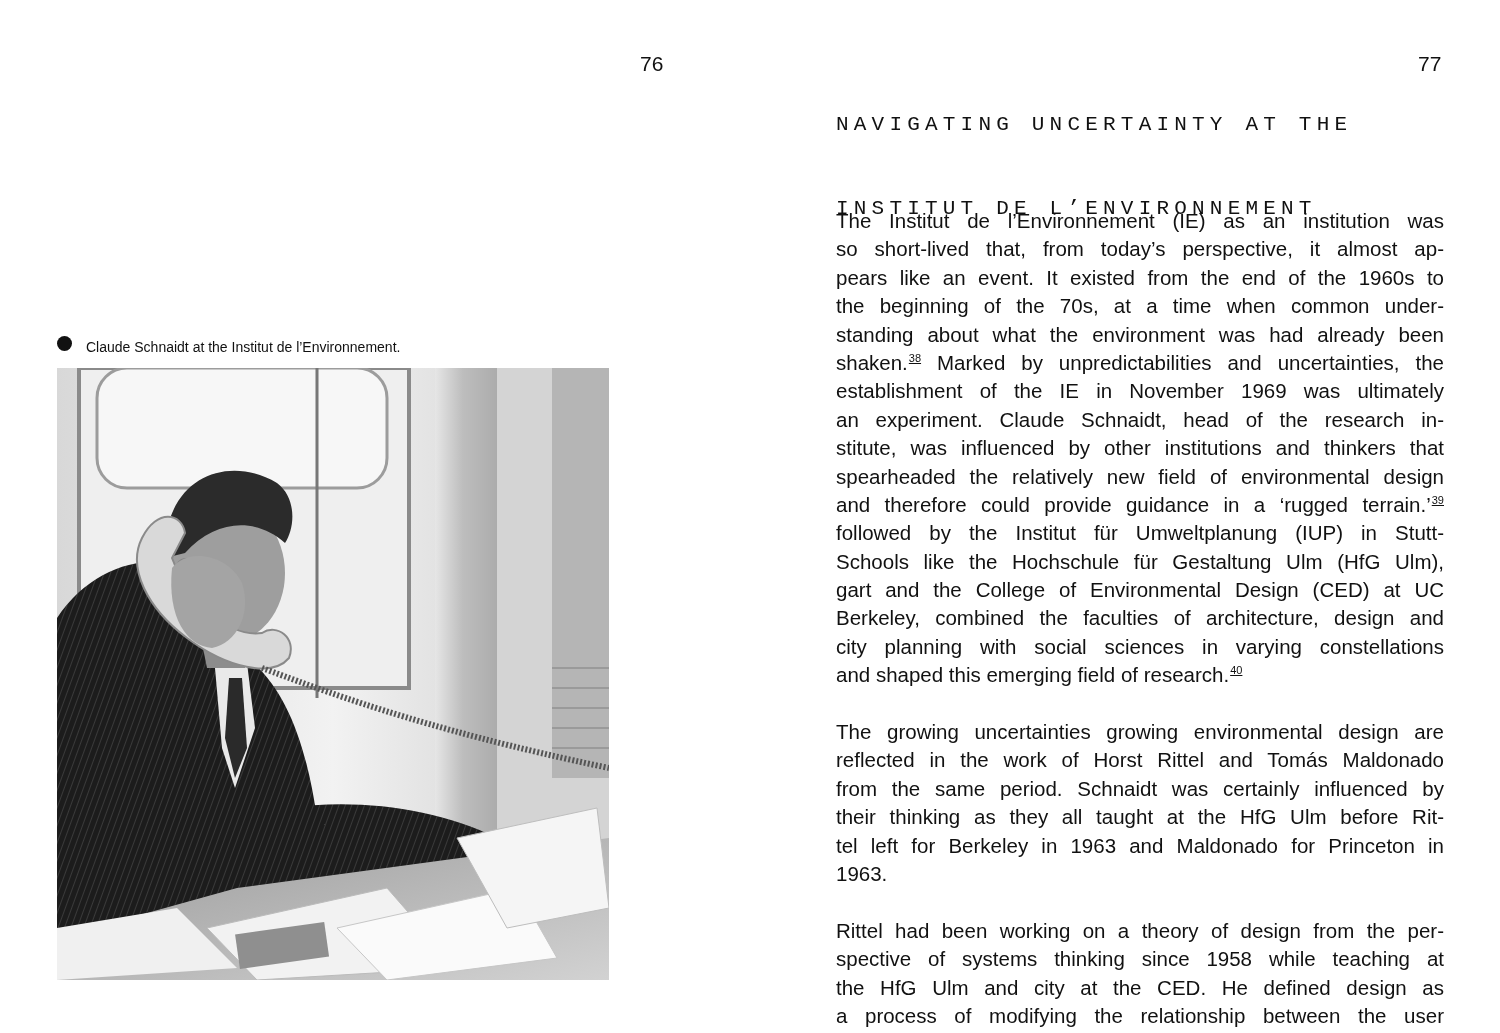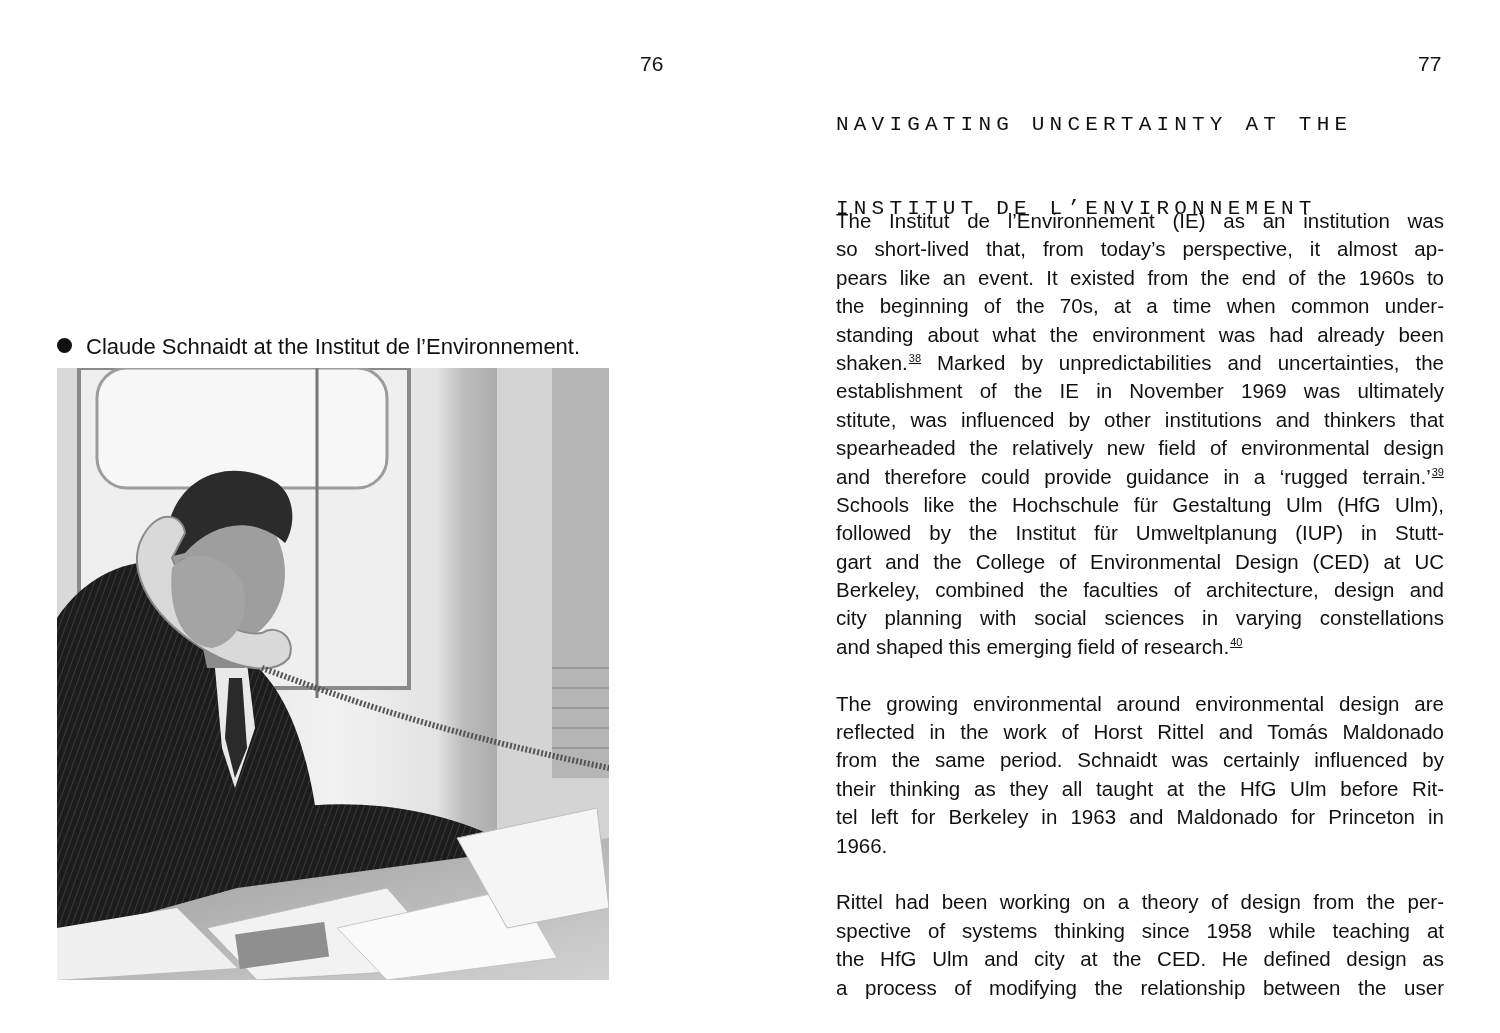--- a/index.html
+++ b/index.html
@@ -8,7 +8,7 @@
   #pn-left { left: 640px; }
   #pn-right { left: 1418px; }
   .running-head { position: absolute; left: 836px; top: 55px; font-size: 21px; line-height: 28px; letter-spacing: 5.2px; text-transform: none; white-space: pre; font-family: Liberation Mono, monospace; }
-  .caption { position: absolute; left: 57px; top: 334px; font-size: 22px; line-height: 26px; white-space: nowrap; }
+  .caption { position: absolute; left: 57px; top: 334px; font-size: 14px; line-height: 26px; white-space: nowrap; }
   .caption .bullet { display: inline-block; width: 15px; height: 15px; border-radius: 50%; background: #111; margin-right: 14px; vertical-align: 1px; }
   .photo { position: absolute; left: 57px; top: 368px; width: 552px; height: 612px; background: #cfcfcf; overflow: hidden; }
   .photo svg { display: block; }

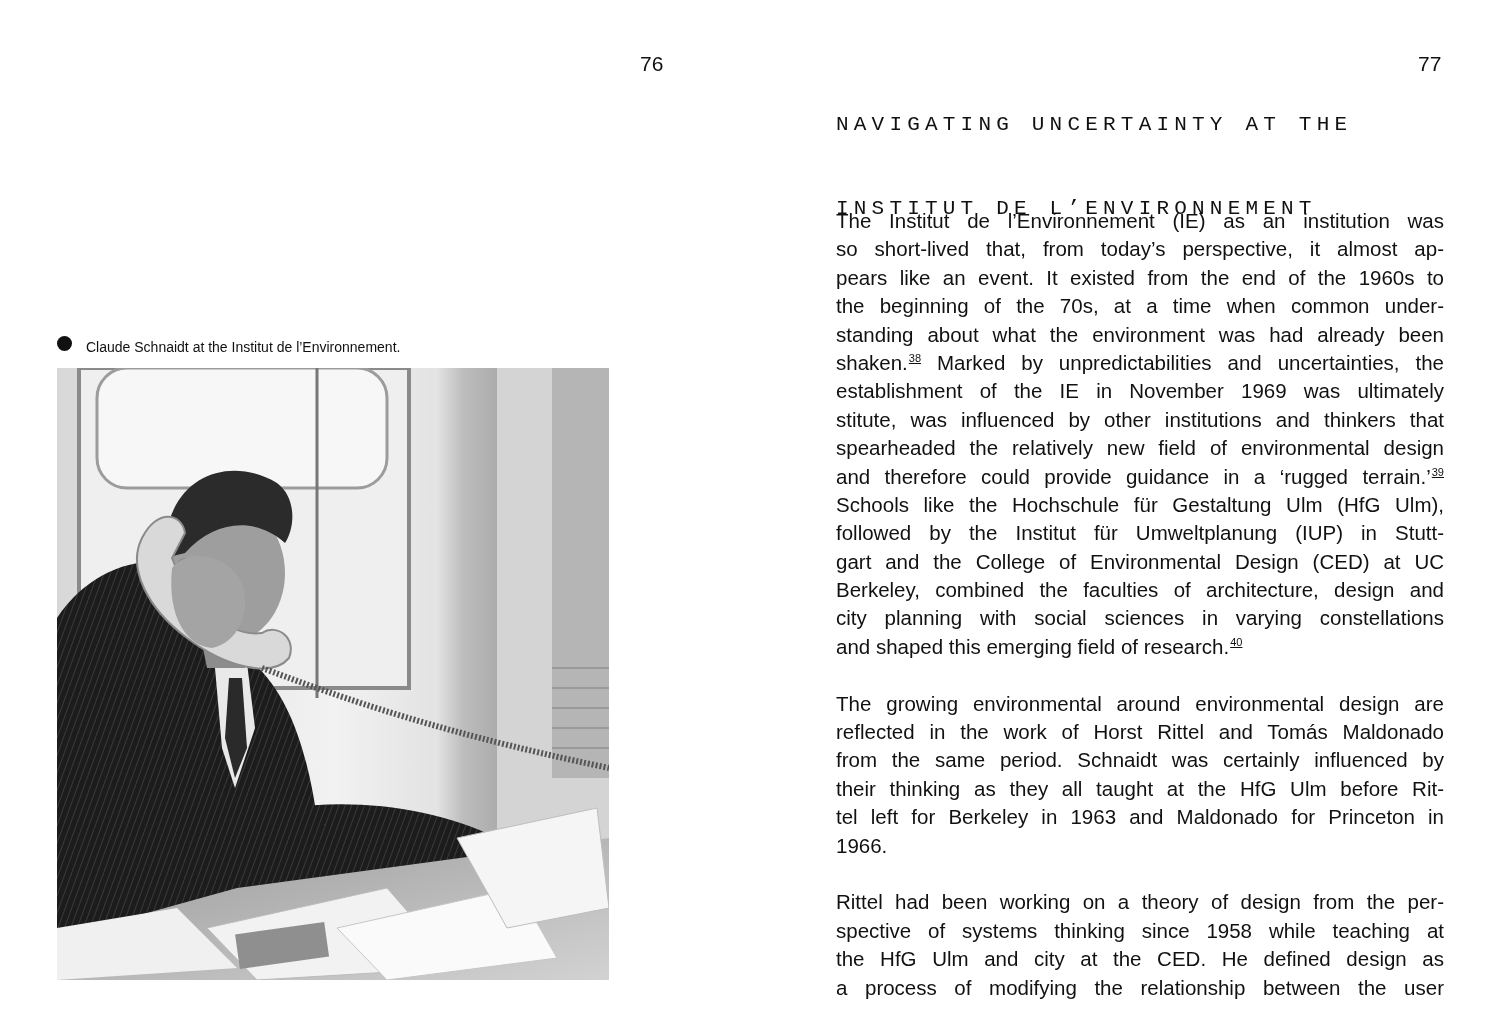--- a/index.html
+++ b/index.html
@@ -114,6 +114,7 @@
       <span class="line">standing about what the environment was had already been</span>
       <span class="line">shaken.<sup>38</sup> Marked by unpredictabilities and uncertainties, the</span>
       <span class="line">establishment of the IE in November 1969 was ultimately</span>
+      <span class="line">an experiment. Claude Schnaidt, head of the research in-</span>
       <span class="line">stitute, was influenced by other institutions and thinkers that</span>
       <span class="line">spearheaded the relatively new field of environmental design</span>
       <span class="line">and therefore could provide guidance in a ‘rugged terrain.’<sup>39</sup></span>

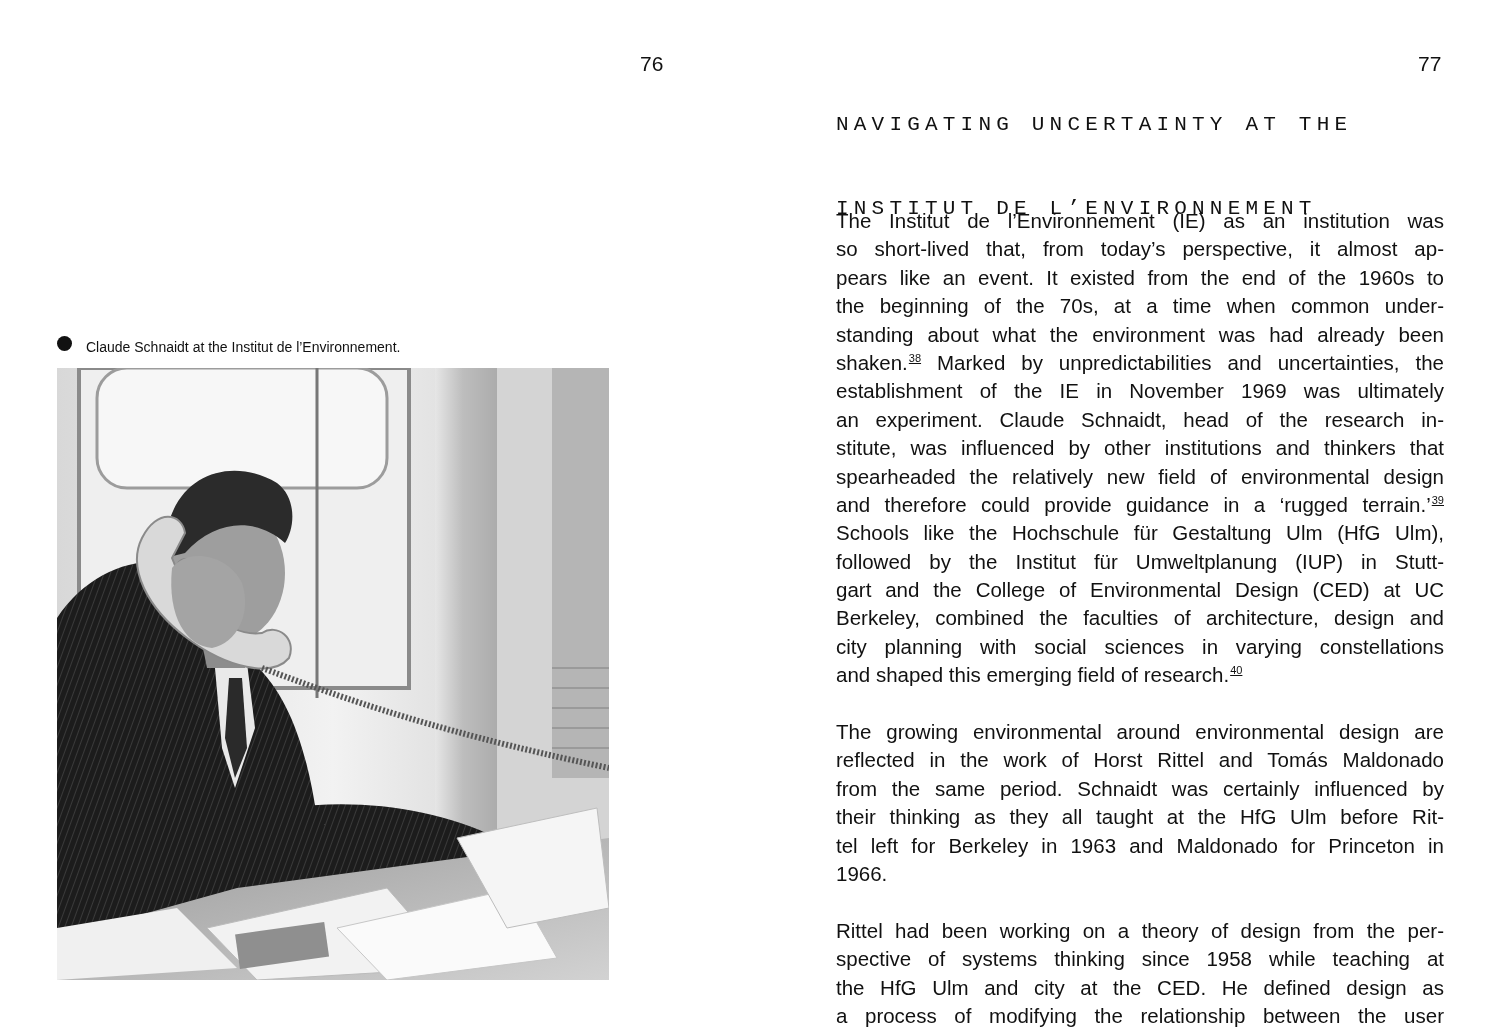--- a/index.html
+++ b/index.html
@@ -118,8 +118,8 @@
       <span class="line">stitute, was influenced by other institutions and thinkers that</span>
       <span class="line">spearheaded the relatively new field of environmental design</span>
       <span class="line">and therefore could provide guidance in a ‘rugged terrain.’<sup>39</sup></span>
+      <span class="line">followed by the Institut für Umweltplanung (IUP) in Stutt-</span>
       <span class="line">Schools like the Hochschule für Gestaltung Ulm (HfG Ulm),</span>
-      <span class="line">followed by the Institut für Umweltplanung (IUP) in Stutt-</span>
       <span class="line">gart and the College of Environmental Design (CED) at UC</span>
       <span class="line">Berkeley, combined the faculties of architecture, design and</span>
       <span class="line">city planning with social sciences in varying constellations</span>

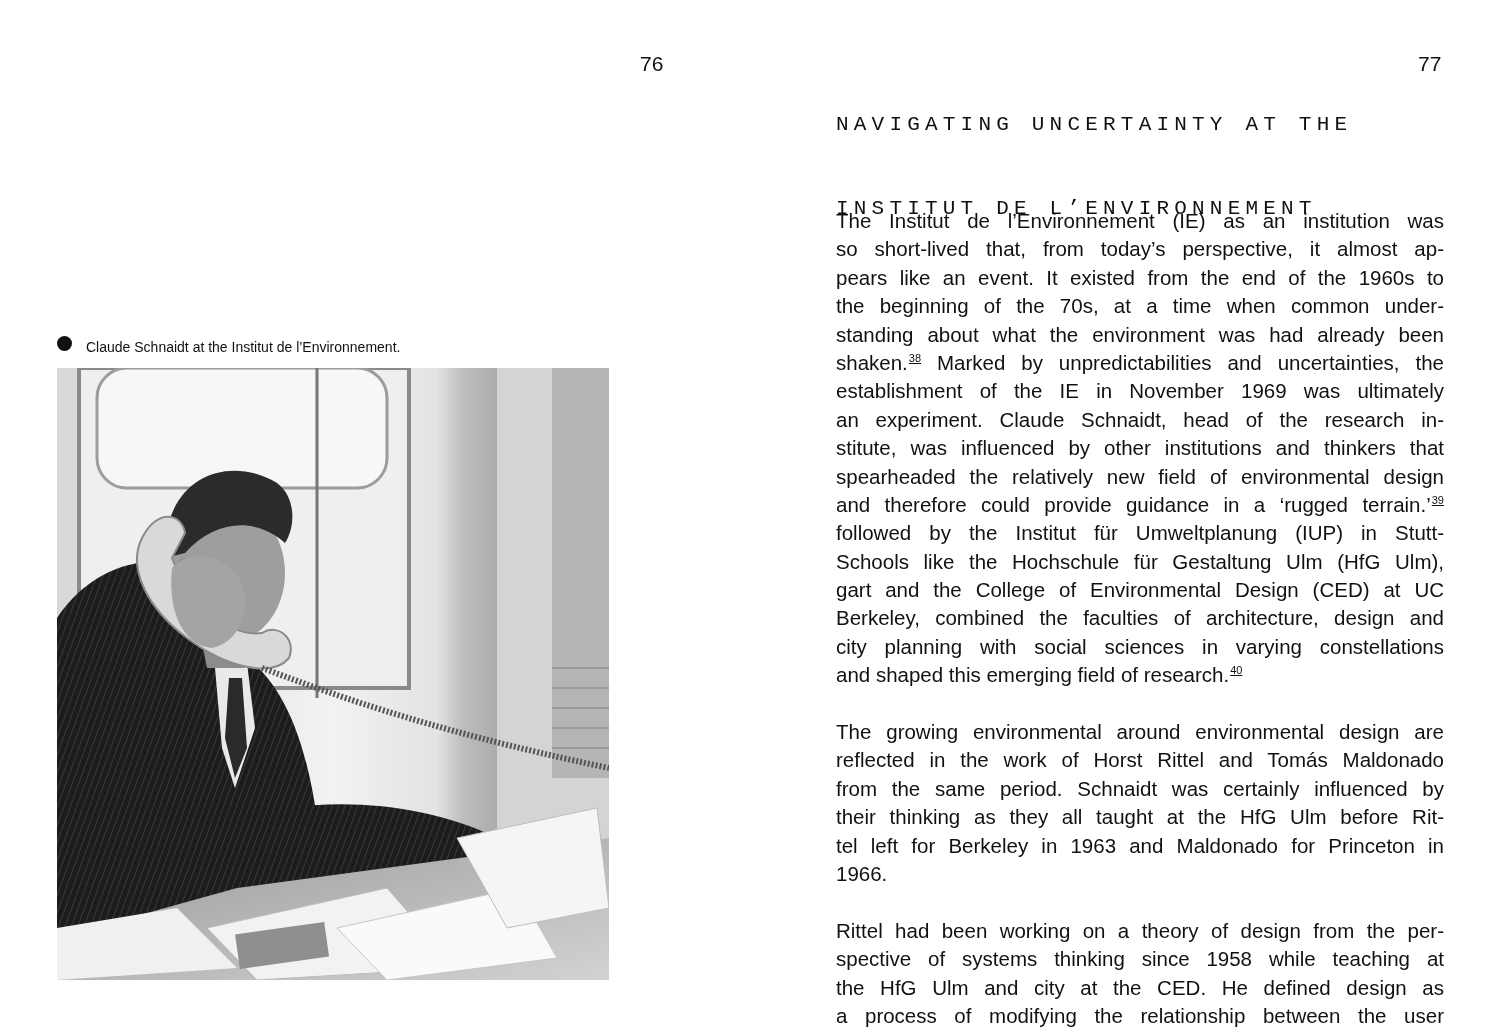--- a/index.html
+++ b/index.html
@@ -127,7 +127,7 @@
     </div>
     <span class="gap"></span>
     <div>
-      <span class="line">The growing environmental around environmental design are</span>
+      <span class="line">The growing uncertainties growing environmental design are</span>
       <span class="line">reflected in the work of Horst Rittel and Tomás Maldonado</span>
       <span class="line">from the same period. Schnaidt was certainly influenced by</span>
       <span class="line">their thinking as they all taught at the HfG Ulm before Rit-</span>

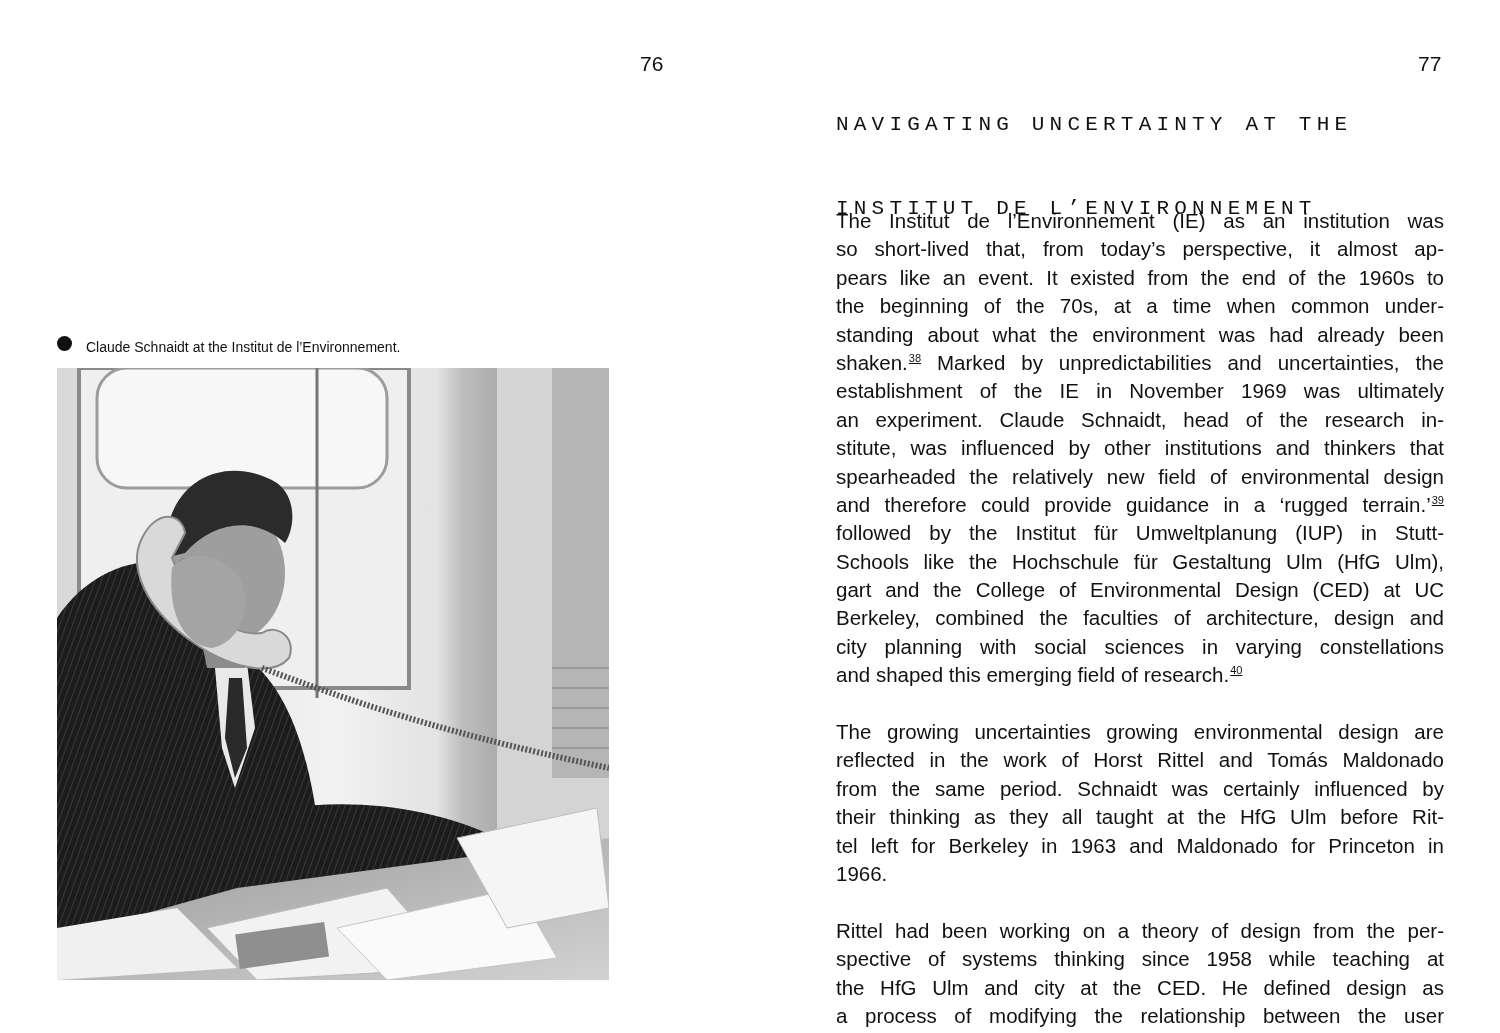--- a/index.html
+++ b/index.html
@@ -132,7 +132,7 @@
       <span class="line">from the same period. Schnaidt was certainly influenced by</span>
       <span class="line">their thinking as they all taught at the HfG Ulm before Rit-</span>
       <span class="line">tel left for Berkeley in 1963 and Maldonado for Princeton in</span>
-      <span class="line last">1966.</span>
+      <span class="line last">1963.</span>
     </div>
     <span class="gap"></span>
     <div>

